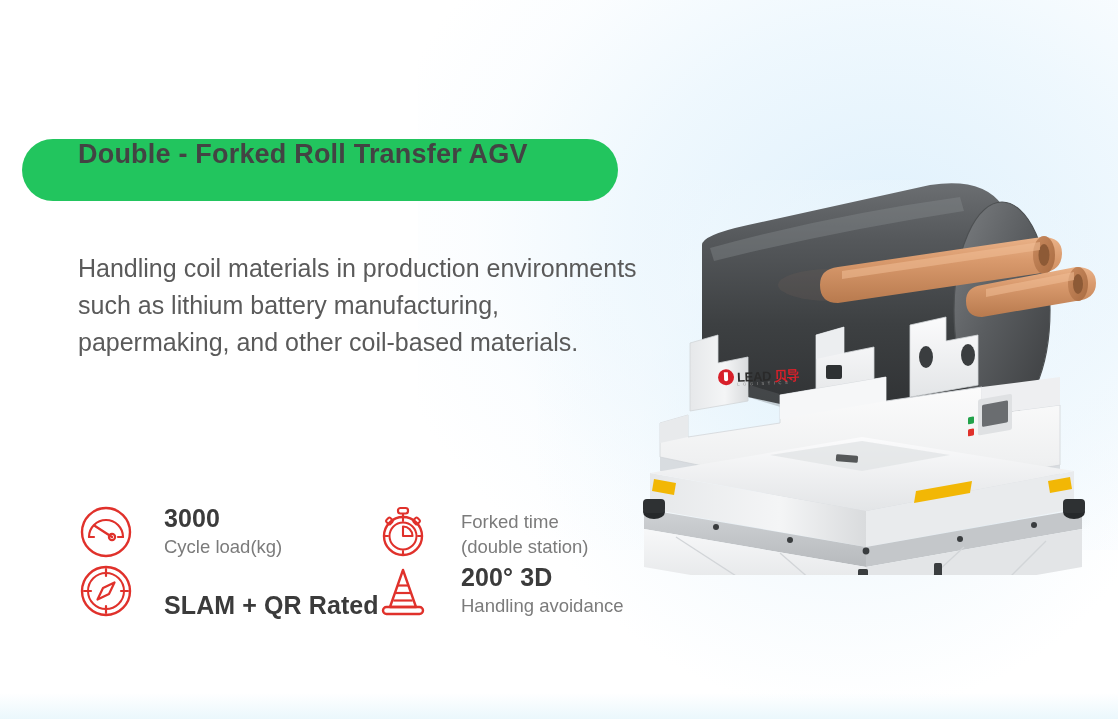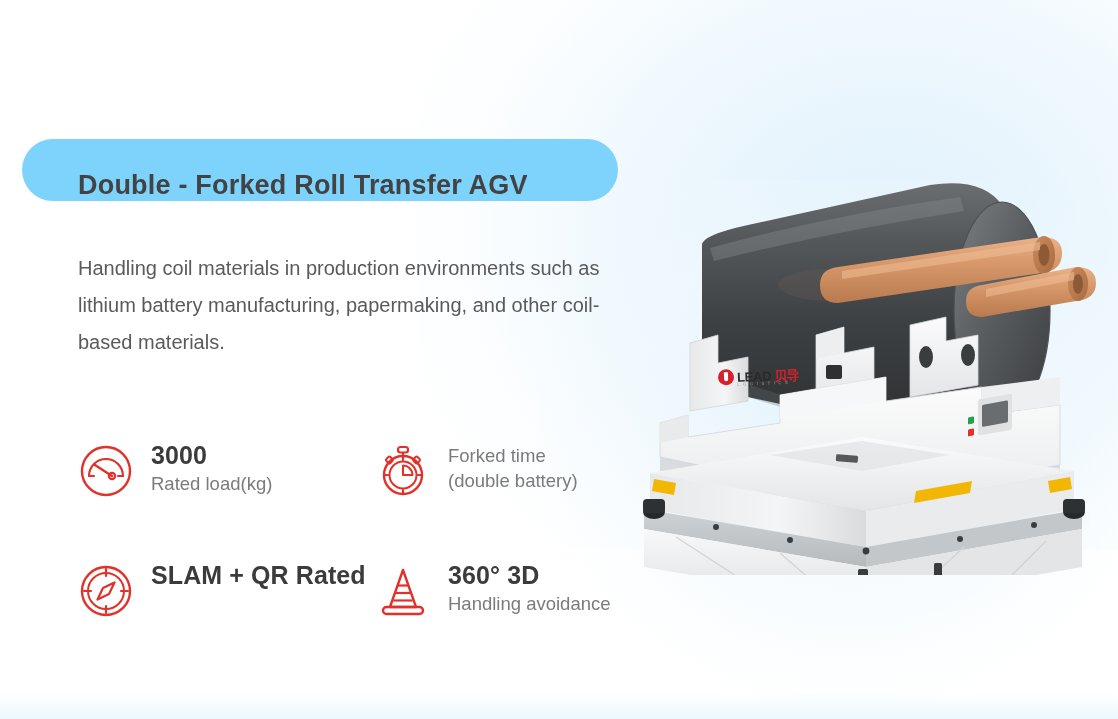--- a/index.html
+++ b/index.html
@@ -61,10 +61,10 @@
     position: absolute;
     left: 22px; top: 139px;
     width: 596px; height: 62px;
-    background: #7dd3fc;
+    background: #22c55e;
     border-radius: 31px;
     display: flex;
-    align-items: flex-end;
+    align-items: flex-start;
   }
   .title-pill-text {
     margin-left: 56px;

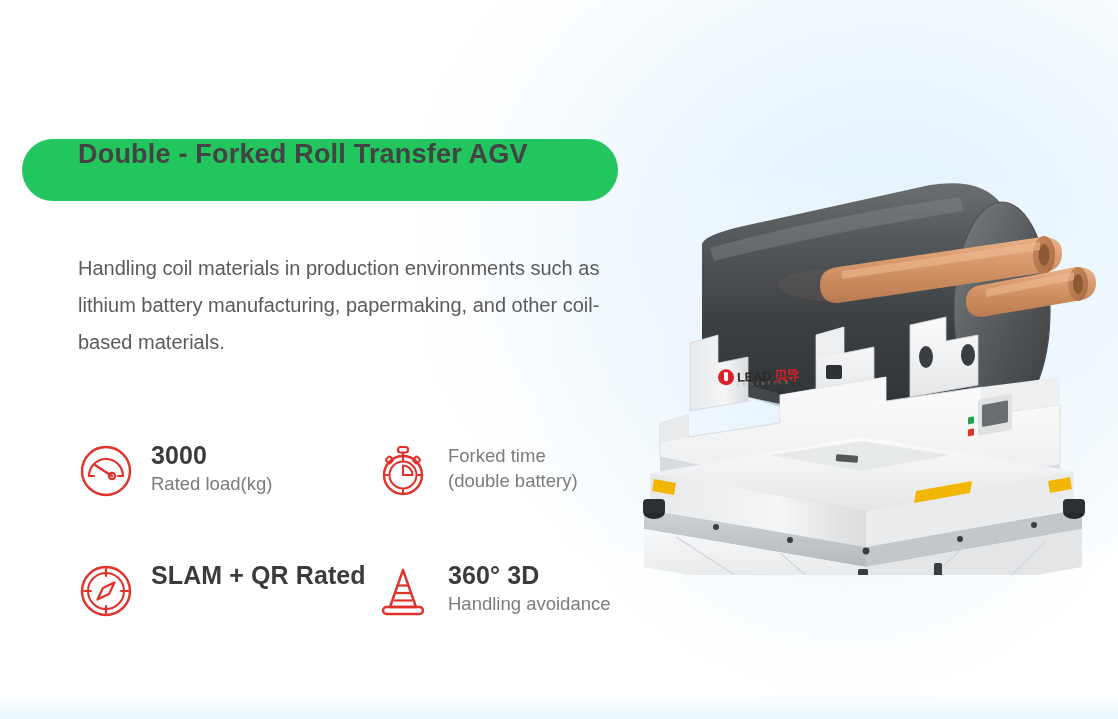--- a/index.html
+++ b/index.html
@@ -79,7 +79,7 @@
     position: absolute;
     left: 78px; top: 250px;
     width: 566px;
-    font-size: 20px;
+    font-size: 25px;
     line-height: 37px;
     color: #5a5a5a;
     font-weight: 400;

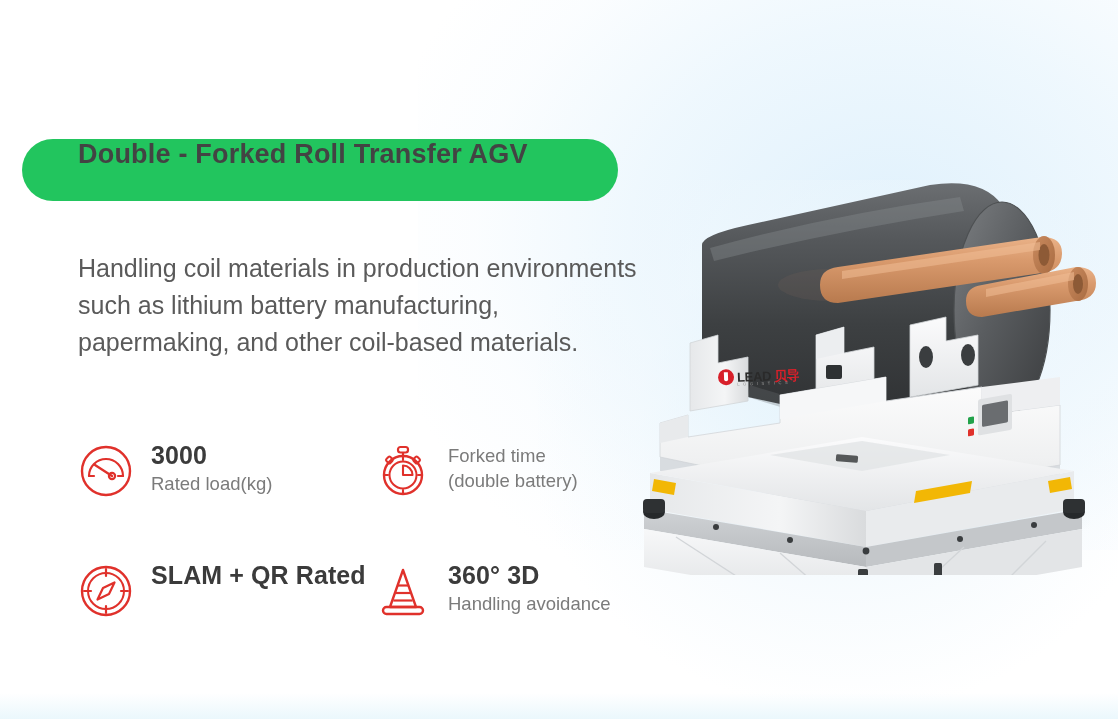--- a/index.html
+++ b/index.html
@@ -97,8 +97,8 @@
 
   .spec-item {
     display: flex;
-    align-items: flex-start;
-    gap: 17px;
+    align-items: flex-end;
+    gap: 30px;
   }
 
   .spec-icon {

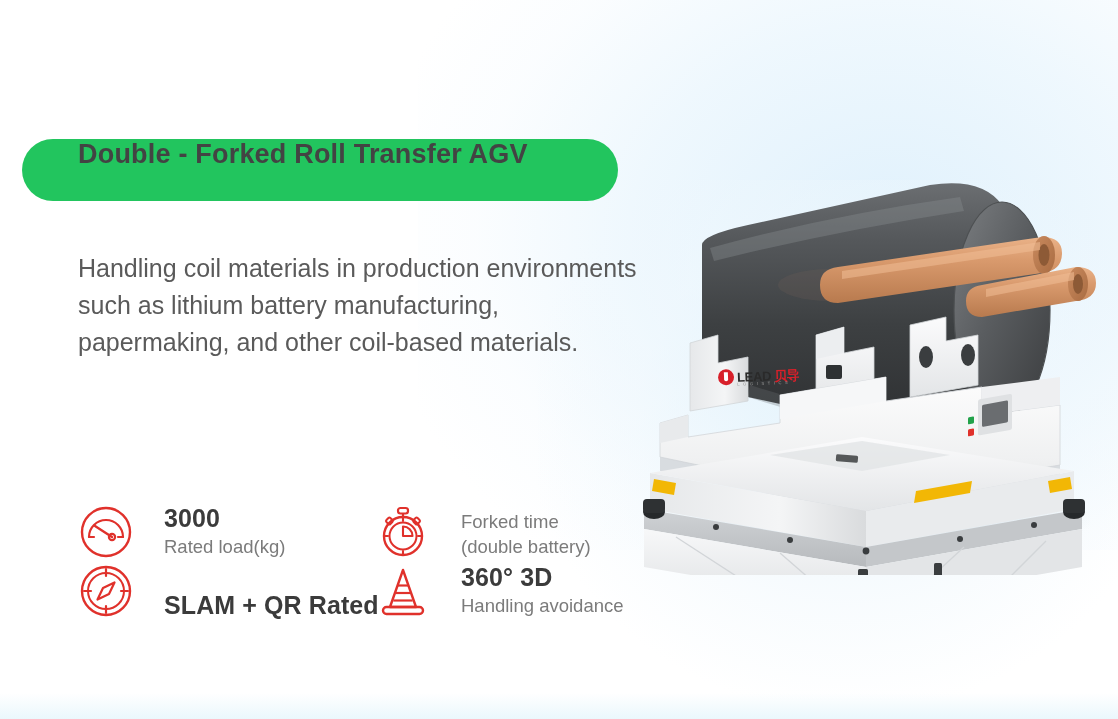--- a/index.html
+++ b/index.html
@@ -236,7 +236,7 @@
         </div>
         <div class="spec-text">
           <div class="spec-value">3000</div>
-          <div class="spec-label">Rated load(kg)</div>
+          <div class="spec-label">Cycle load(kg)</div>
         </div>
       </div>
 

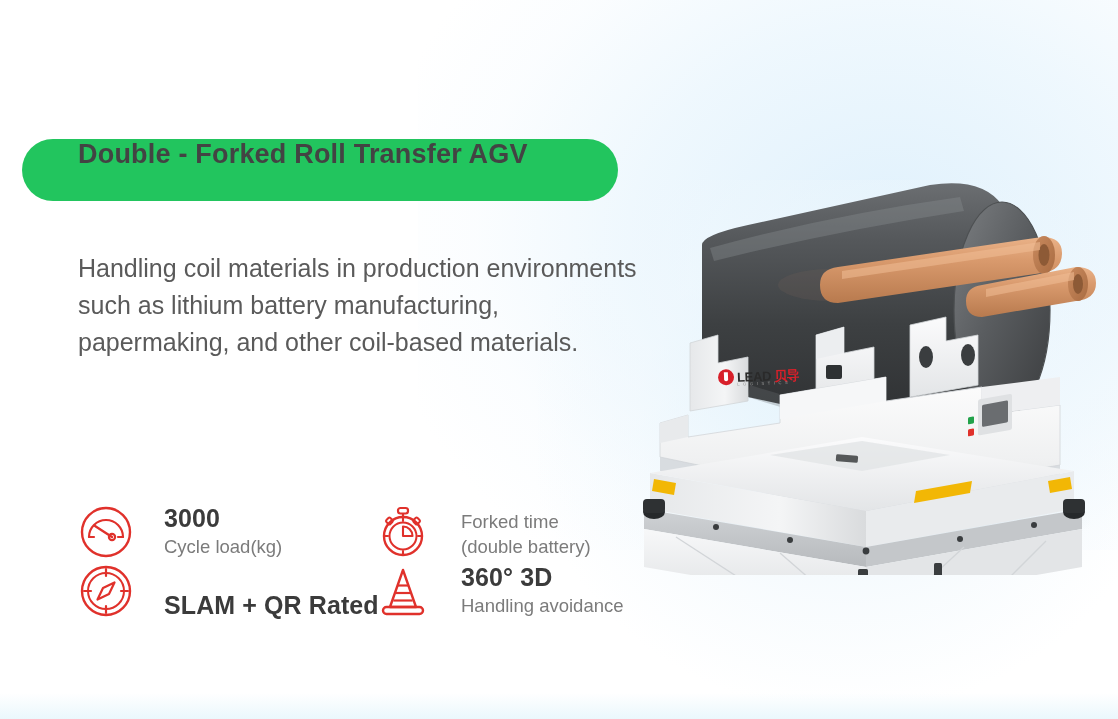--- a/index.html
+++ b/index.html
@@ -258,7 +258,7 @@
         </div>
         <div class="spec-text">
           <div class="spec-label">Forked time</div>
-          <div class="spec-label-2">(double battery)</div>
+          <div class="spec-label-2">(double station)</div>
         </div>
       </div>
 

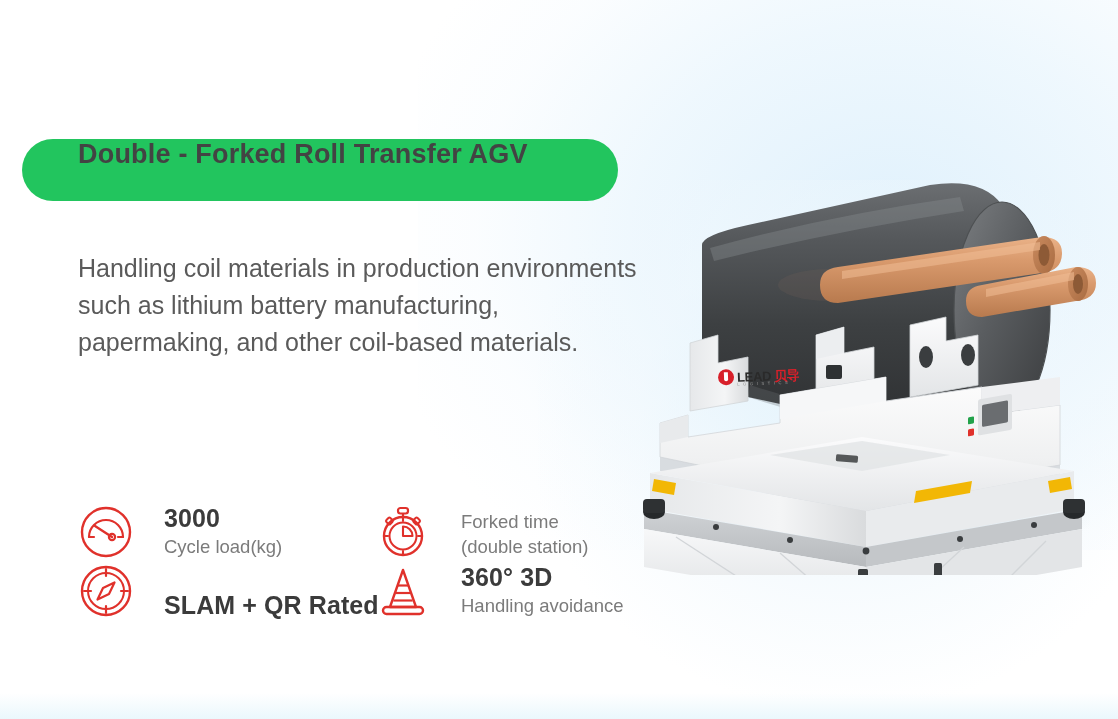--- a/index.html
+++ b/index.html
@@ -290,7 +290,7 @@
           </svg>
         </div>
         <div class="spec-text">
-          <div class="spec-value">360° 3D</div>
+          <div class="spec-value">200° 3D</div>
           <div class="spec-label">Handling avoidance</div>
         </div>
       </div>

